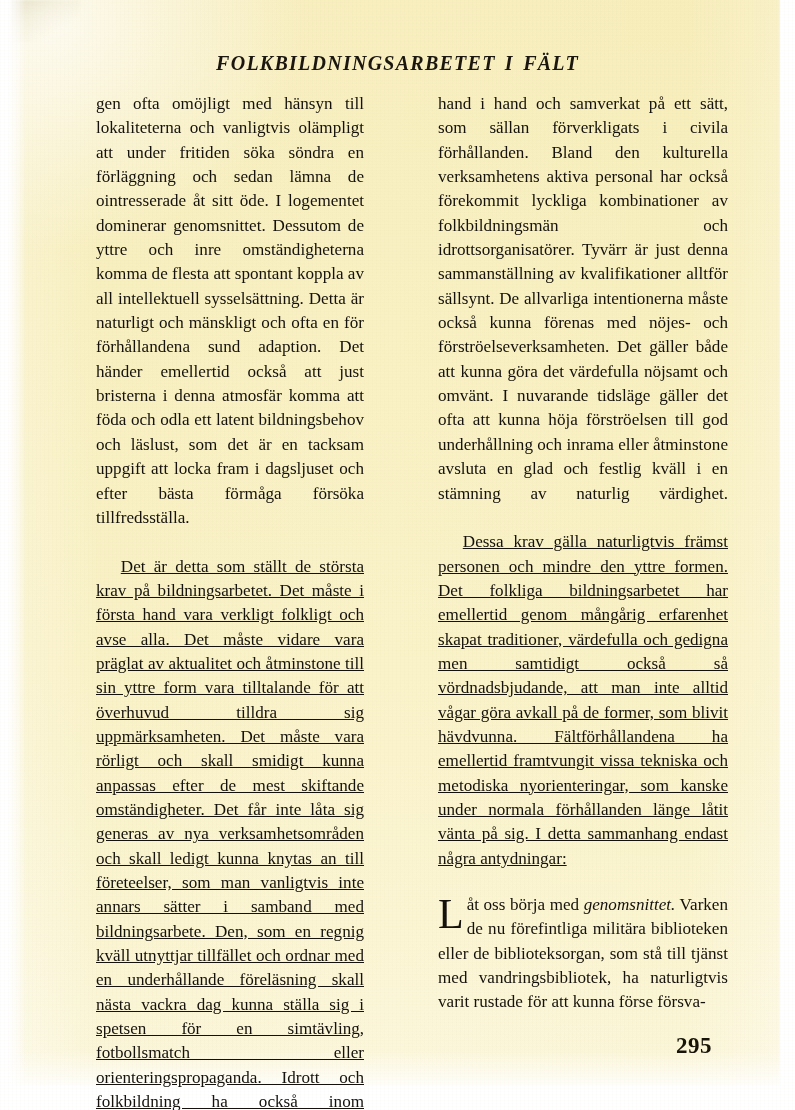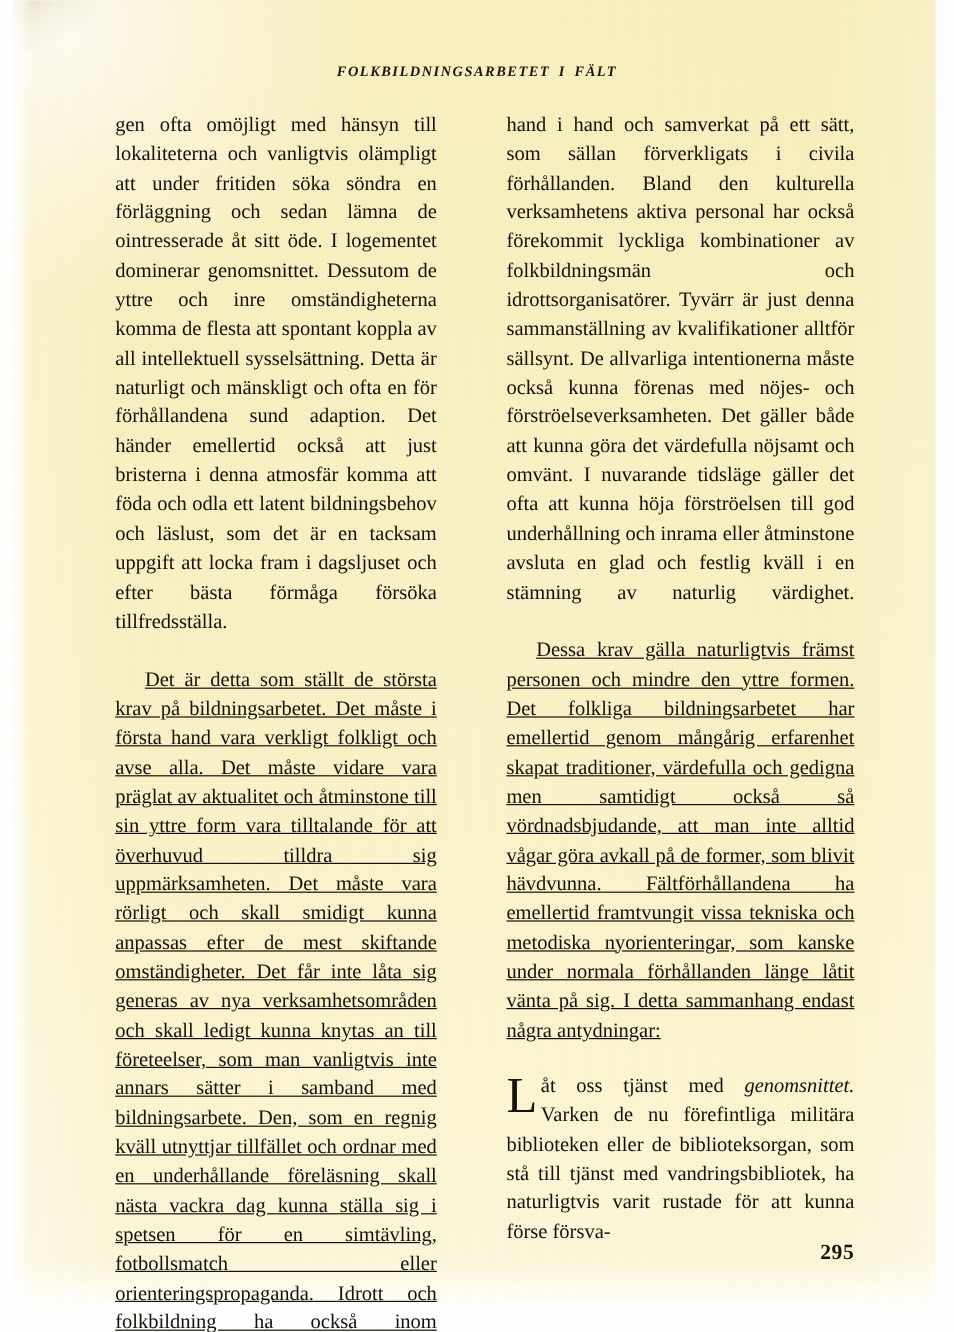--- a/index.html
+++ b/index.html
@@ -101,7 +101,7 @@
     text-align: center;
     font-style: italic;
     font-weight: 700;
-    font-size: 12px;
+    font-size: 20px;
     letter-spacing: 1.25px;
     word-spacing: 3px;
     color: #1a160f;

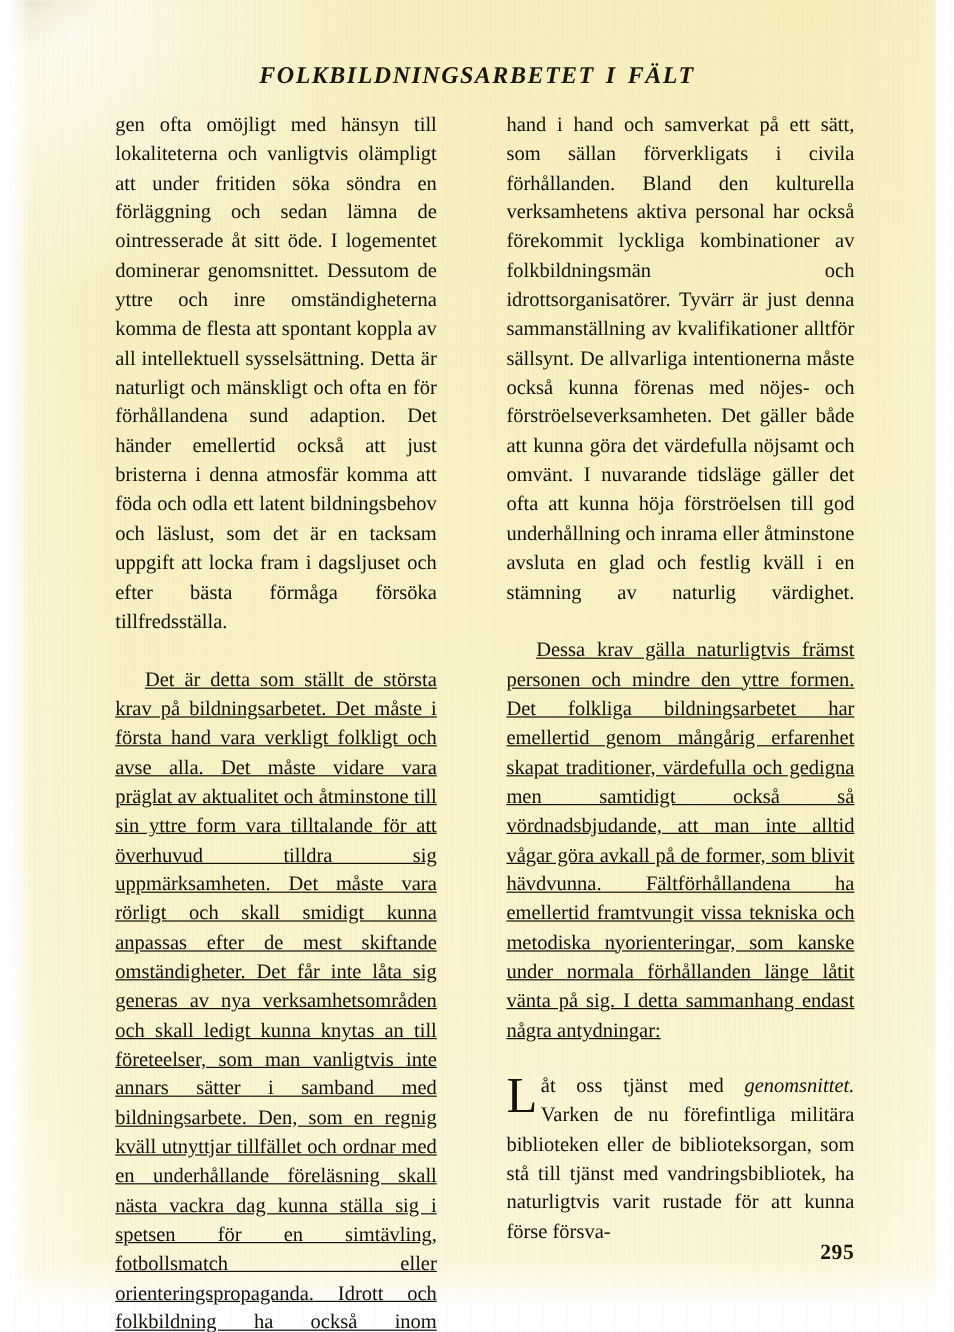--- a/index.html
+++ b/index.html
@@ -127,7 +127,7 @@
   }
 
   #col-left  { left: 64px;  width: 300px; }
-  #col-right { left: 390px; width: 322px; }
+  #col-right { left: 406px; width: 322px; }
 
   
   .col p { text-align: justify; margin-left: 32px; }

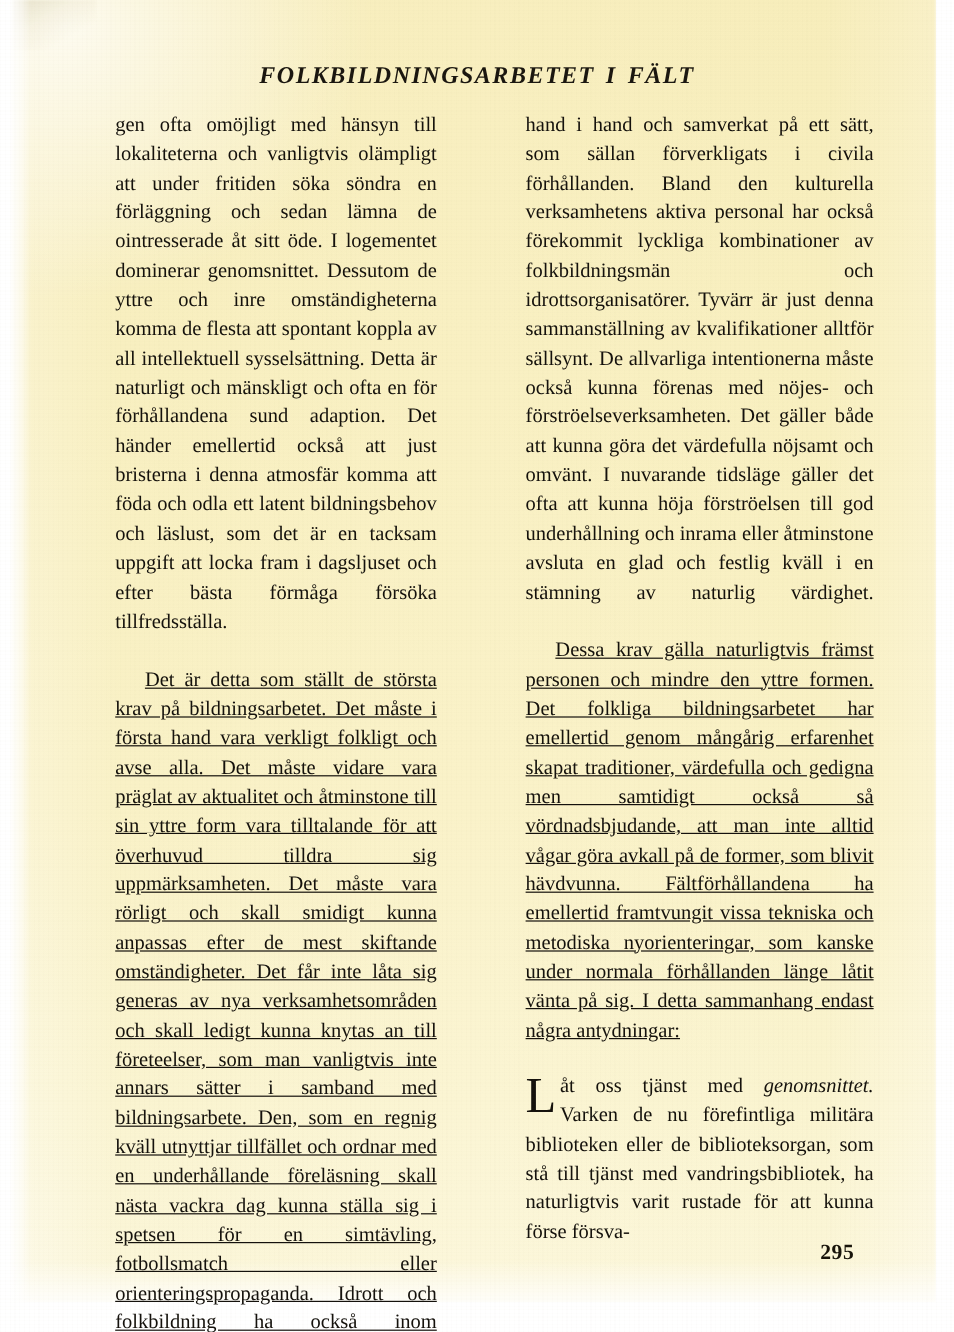--- a/index.html
+++ b/index.html
@@ -200,7 +200,7 @@
       <p class="indent no-stretch">Dessa krav gälla naturligtvis främst personen och mindre den yttre formen. Det folkliga bildningsarbetet har emellertid genom mångårig erfarenhet skapat traditioner, värdefulla och gedigna men samtidigt också så vördnadsbjudande, att man inte alltid vågar göra avkall på de former, som blivit hävdvunna. Fältförhållandena ha emellertid framtvungit vissa tekniska och metodiska nyorienteringar, som kanske under normala förhållanden länge låtit vänta på sig. I detta sammanhang endast några antydningar:</p>
 
       <p class="dropcap-para no-stretch">
-        <span class="dropcap">L</span><span>åt oss tjänst med </span><span class="ital">genomsnittet.</span><span> Varken de nu förefintliga militära biblioteken eller de biblioteksorgan, som stå till tjänst med vandringsbibliotek, ha naturligtvis varit rustade för att kunna förse försva-</span>
+        <span class="dropcap">L</span><span>åt oss börja med </span><span class="ital">genomsnittet.</span><span> Varken de nu förefintliga militära biblioteken eller de biblioteksorgan, som stå till tjänst med vandringsbibliotek, ha naturligtvis varit rustade för att kunna förse försva-</span>
       </p>
     </div>
 

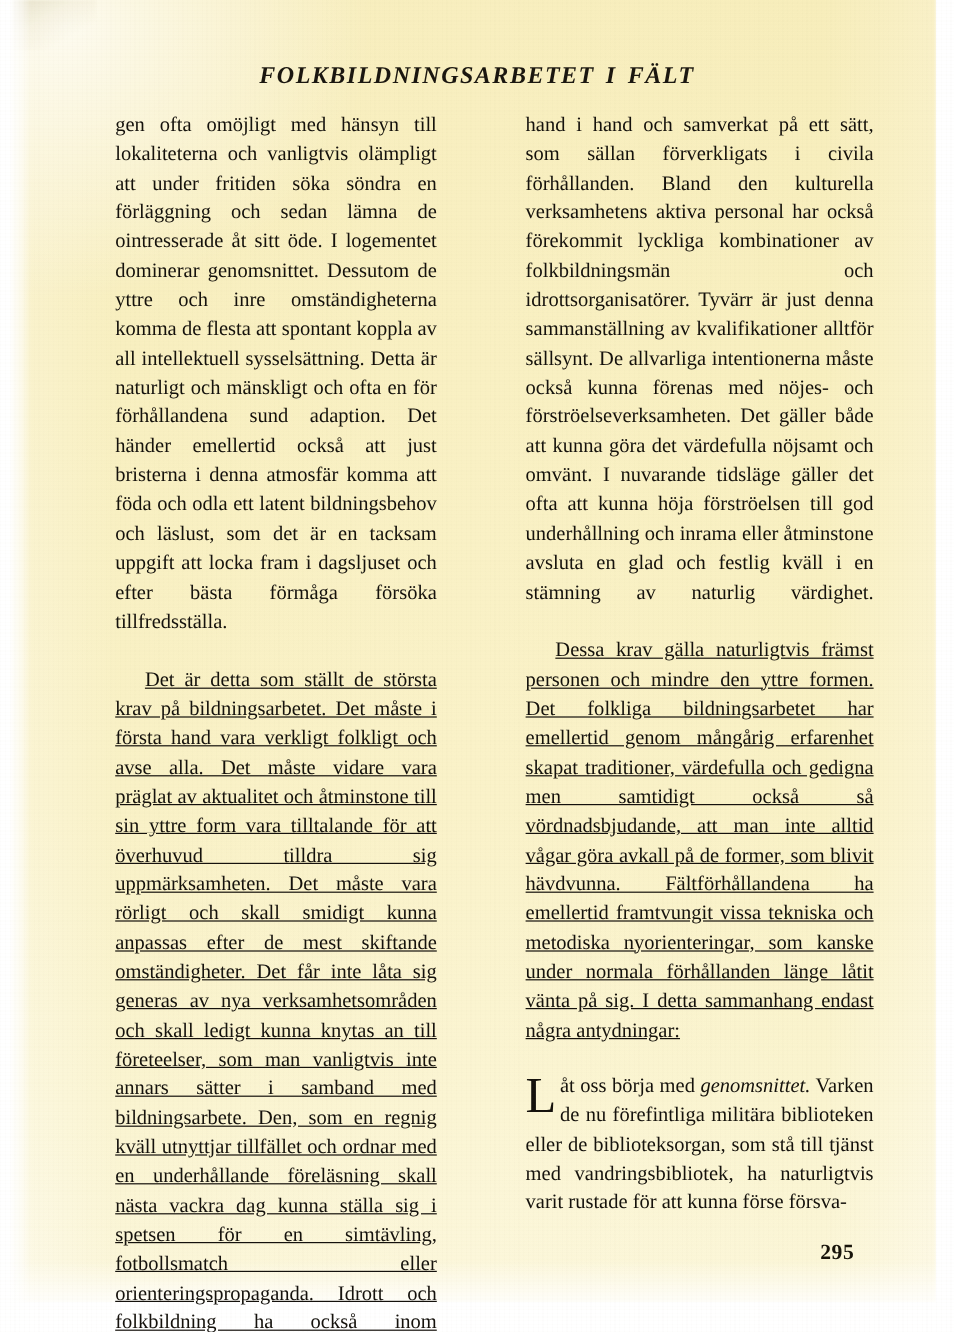--- a/index.html
+++ b/index.html
@@ -158,7 +158,7 @@
     position: absolute;
     right: 83px;
     top: 1033px;
-    font-size: 18px;
+    font-size: 23px;
     font-weight: 700;
     letter-spacing: 0.5px;
     color: #171309;

